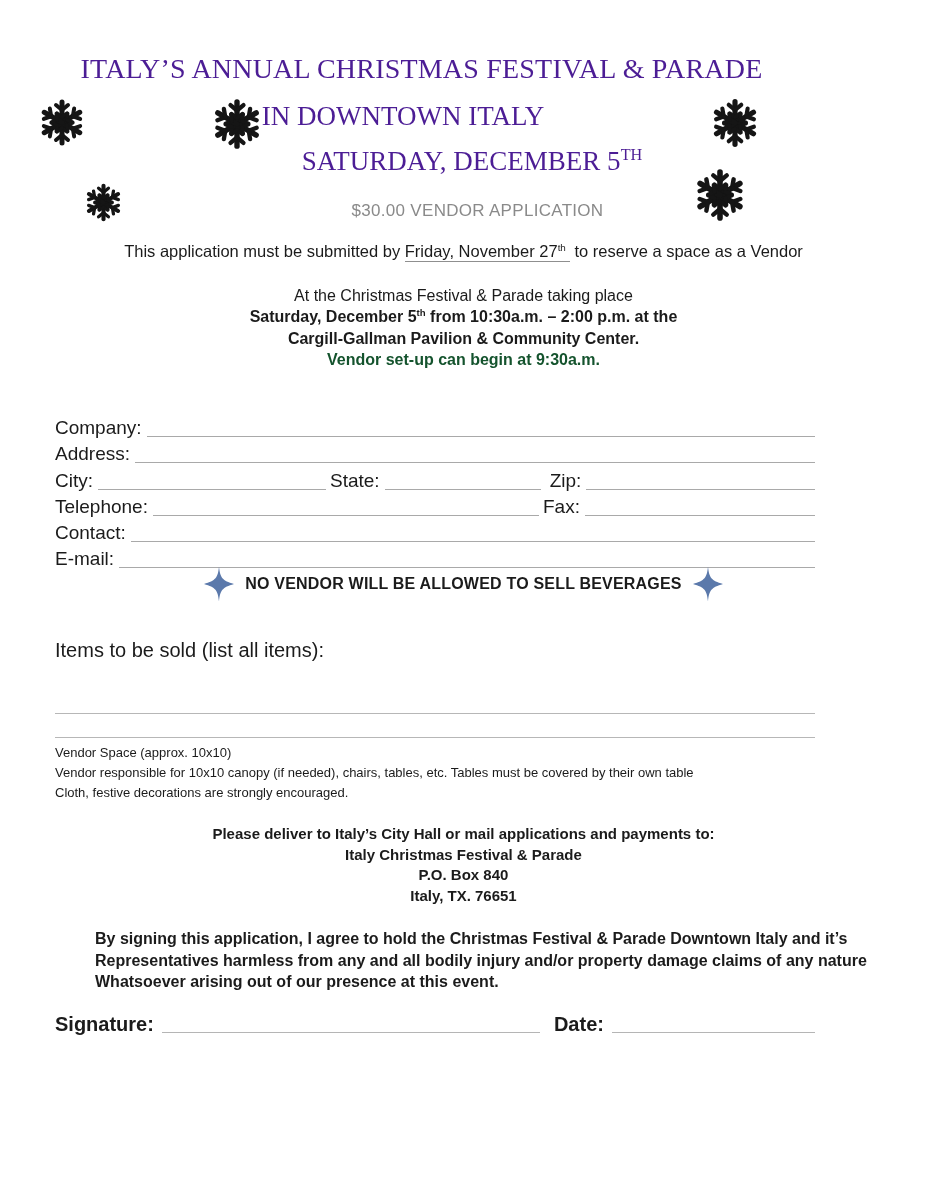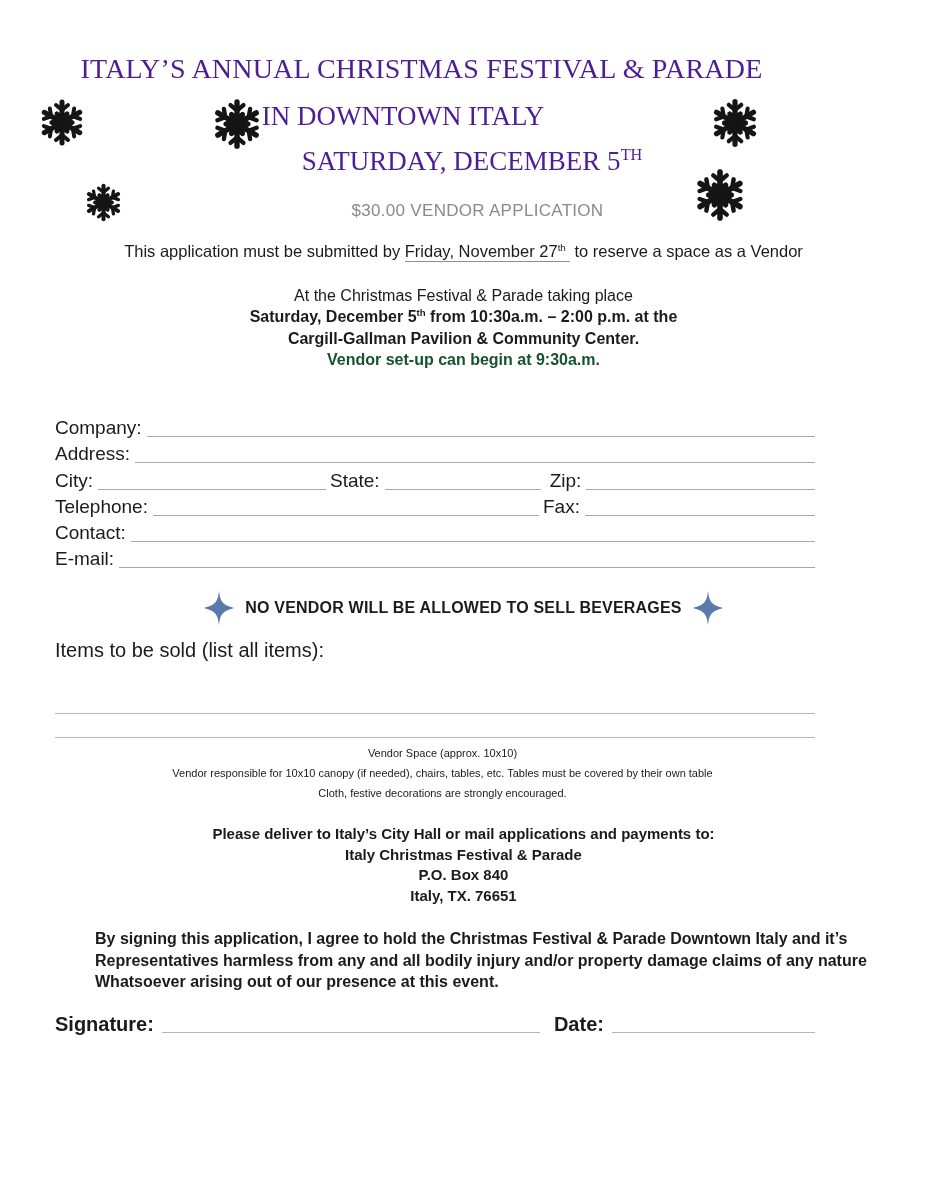--- a/index.html
+++ b/index.html
@@ -41,7 +41,7 @@
   .mlz{margin-left:9px;}
 
   
-  .notice{left:0;top:588px;width:927px;height:40px;display:flex;justify-content:center;align-items:center;gap:11px;font-size:16px;font-weight:bold;letter-spacing:.2px;}
+  .notice{left:0;top:564px;width:927px;height:40px;display:flex;justify-content:center;align-items:center;gap:11px;font-size:16px;font-weight:bold;letter-spacing:.2px;}
   .sparkle{width:30px;height:36px;display:inline-block;}
 
   

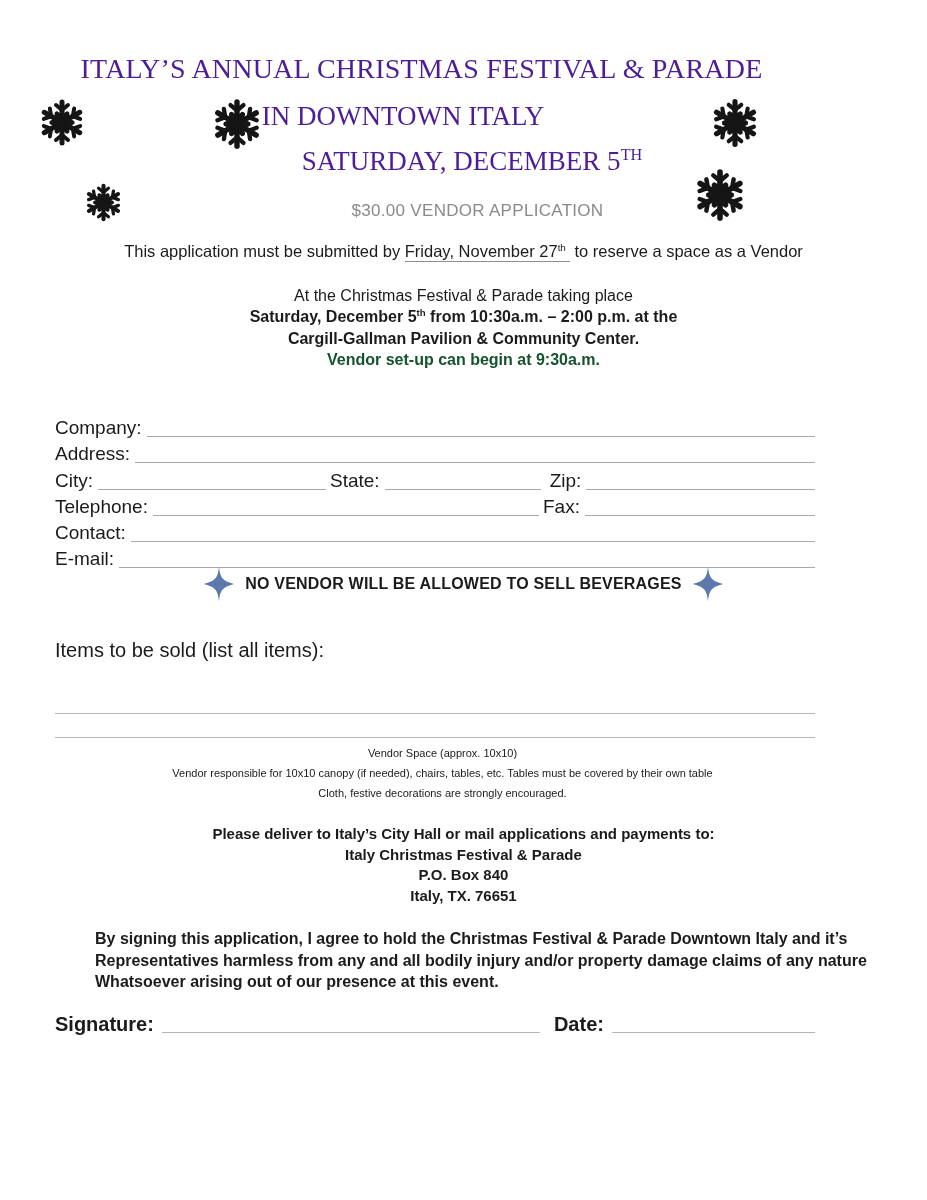--- a/index.html
+++ b/index.html
@@ -50,7 +50,7 @@
   .wline1{top:713px;}
   .wline2{top:737px;}
 
-  .vendor-space{left:55px;top:743px;width:775px;font-size:11px;line-height:20.2px;text-align:center;}
+  .vendor-space{left:55px;top:743px;width:775px;font-size:13px;line-height:20.2px;}
   .delivery{left:0;top:824px;width:927px;font-size:15px;font-weight:bold;line-height:20.5px;}
   .disclaimer{left:55px;top:928px;width:785px;font-size:16px;font-weight:bold;line-height:21.6px;margin-left:40px;}
 

